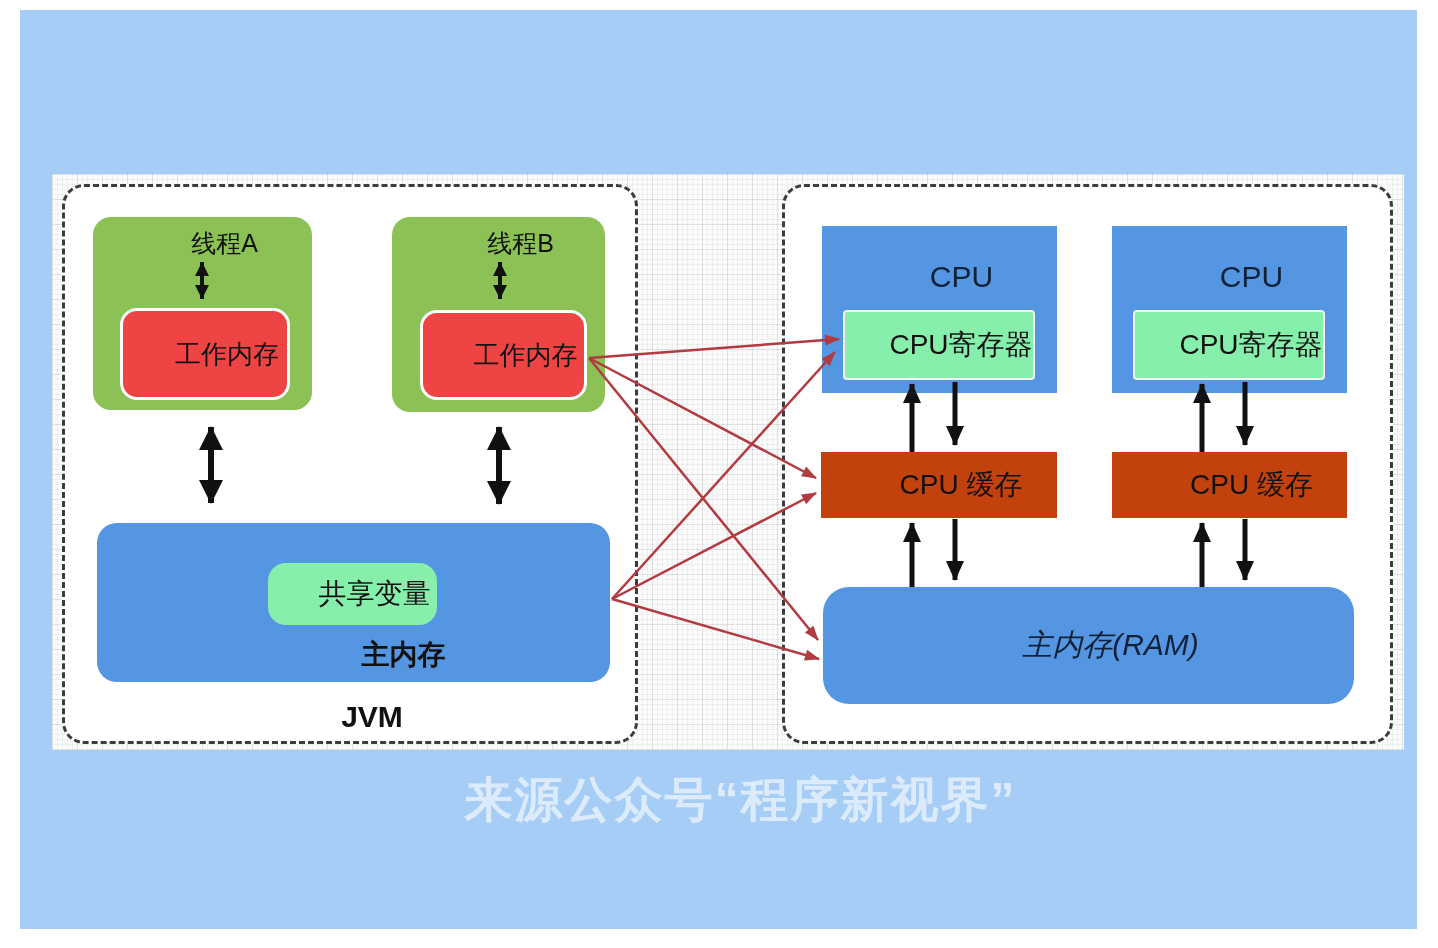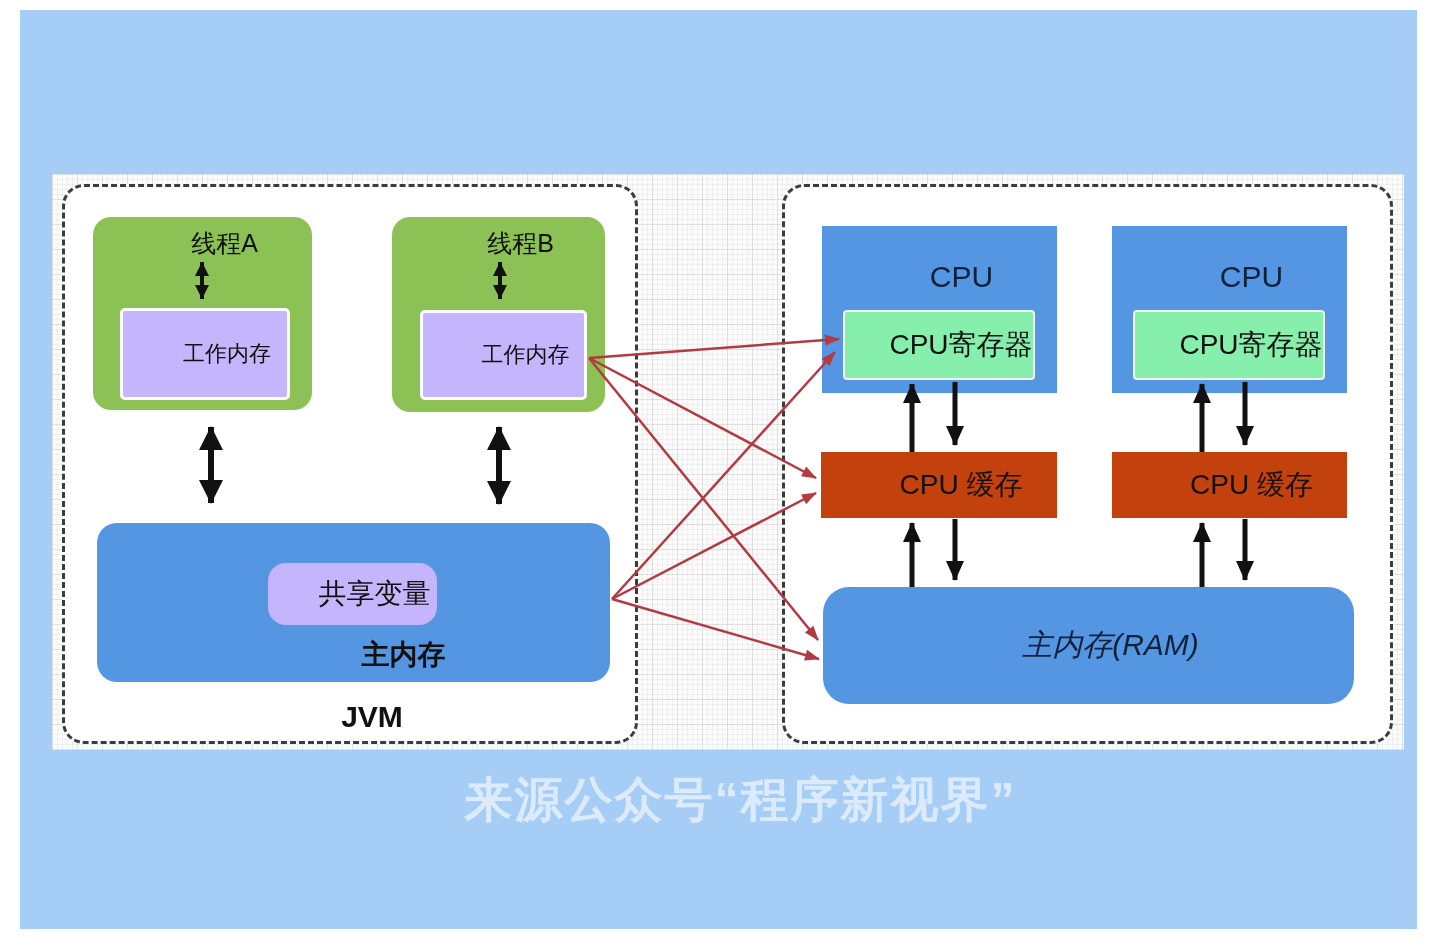--- a/index.html
+++ b/index.html
@@ -28,9 +28,9 @@
   .green{background:#8cc156;border-radius:18px;}
   .blue{background:#5596e2;}
   .inner-blue{
-    background:#c4b5fd;border:3px solid #fff;border-radius:5px;
+    background:#ef4444;border:3px solid #fff;border-radius:17px;
     display:flex;align-items:center;justify-content:center;
-    font-size:22px;font-weight:500;color:#111;
+    font-size:26px;font-weight:500;color:#111;
   }
   .inner-green{
     background:#86efac;border:2px solid #f2f2f2;border-radius:4px;

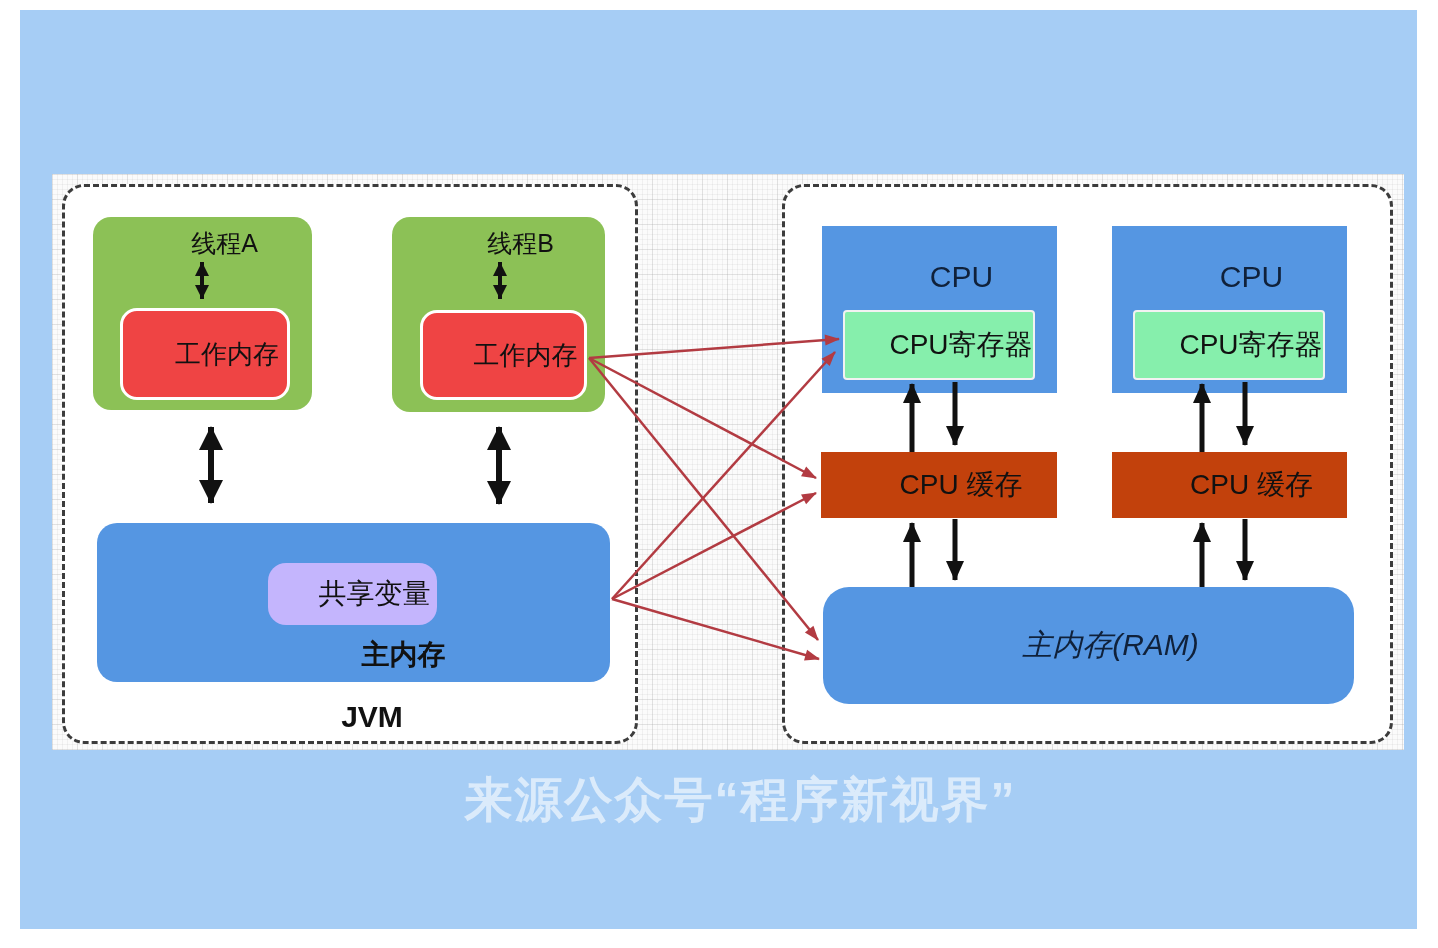--- a/index.html
+++ b/index.html
@@ -49,7 +49,7 @@
   }
   .main-mem{background:#5596e2;border-radius:20px;}
   .shared-var{
-    background:#c4b5fd;border-radius:18px;
+    background:#86efac;border-radius:18px;
     display:flex;align-items:center;justify-content:center;
     font-size:28px;font-weight:500;color:#111;
   }

